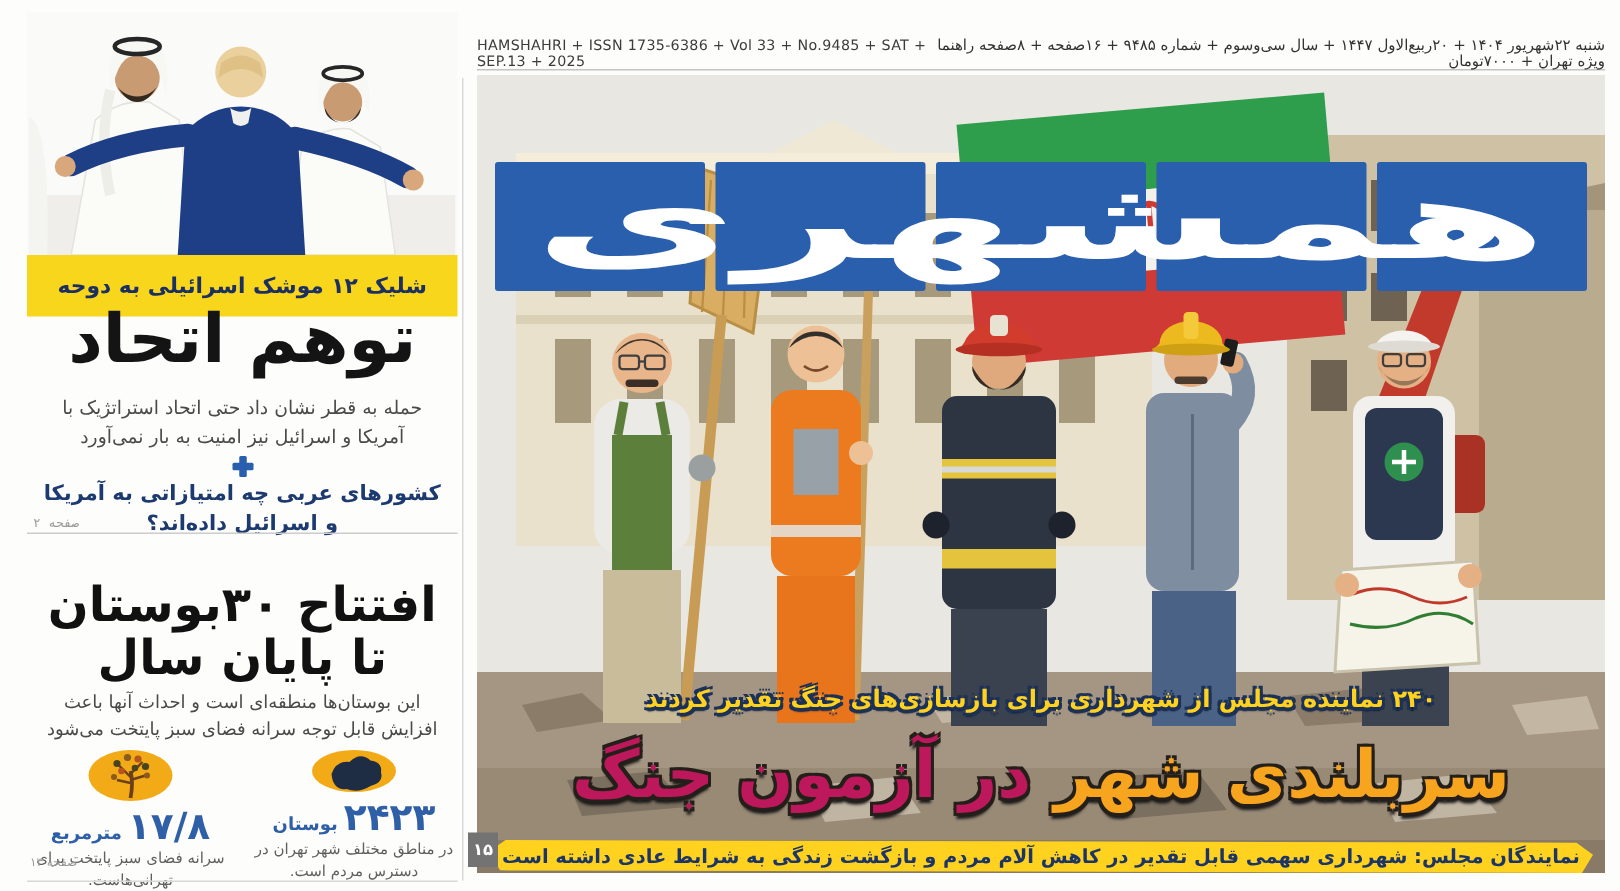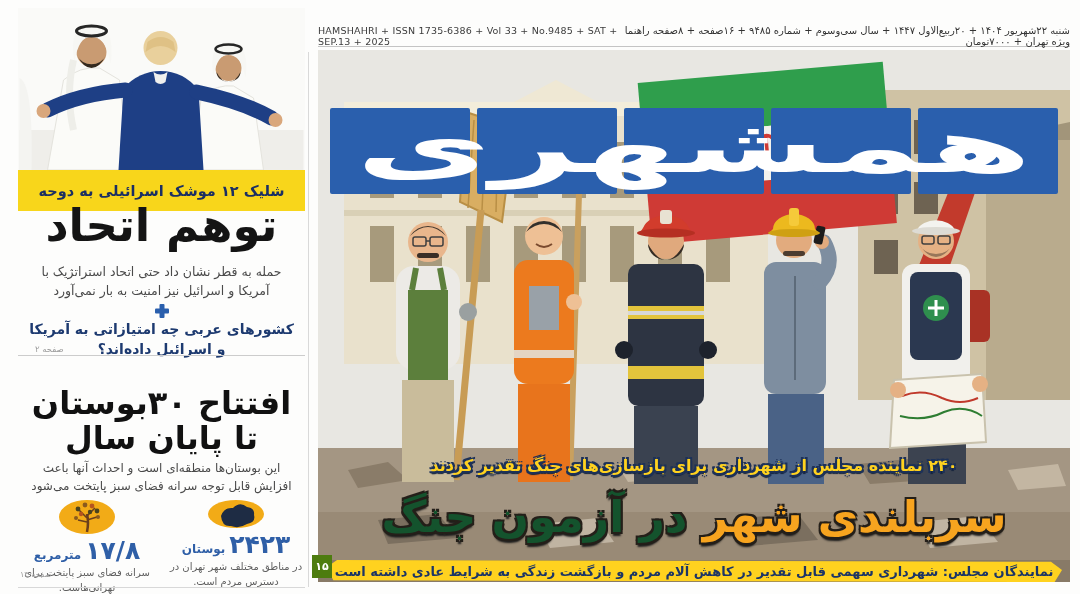--- a/index.html
+++ b/index.html
@@ -37,7 +37,7 @@
     position:absolute; left:0; top:342px; width:287px; height:14px;
     border-bottom:1px solid #cccccc;
   }
-  #unity-pageref { position:absolute; left:17px; bottom:1px; font-size:8.5px; color:#9a9a9a; direction:rtl; }
+  #unity-pageref { position:absolute; left:4px; bottom:1px; font-size:8.5px; color:#9a9a9a; direction:rtl;font-family:Liberation Mono, monospace; }
   #parks-kicker {
     position:absolute; left:0; top:368px; width:287px; text-align:center;
     font-size:12px; font-weight:bold; color:#2d2d2d;

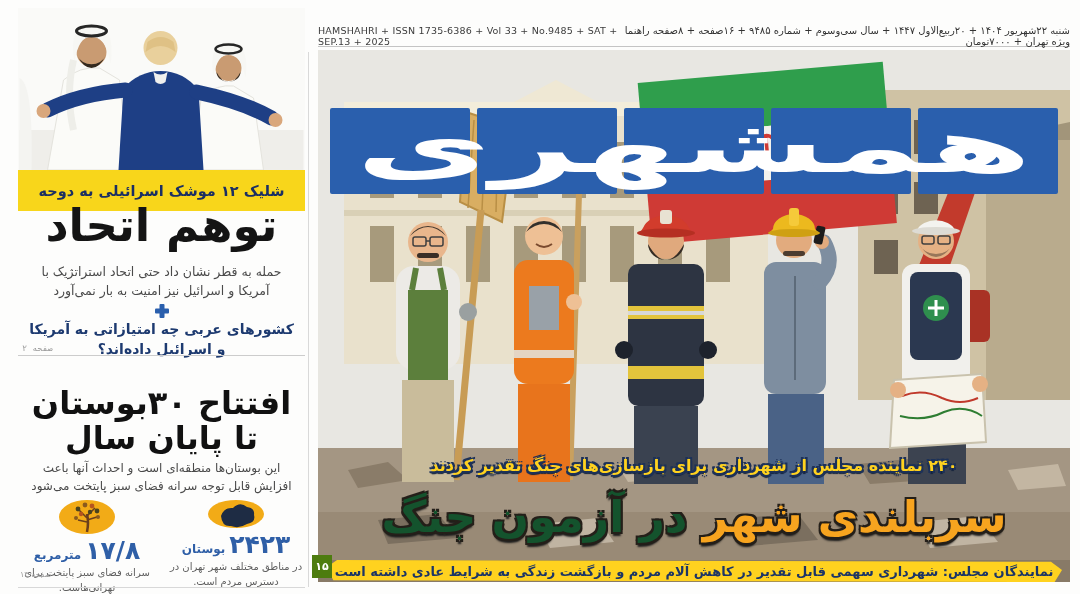--- a/index.html
+++ b/index.html
@@ -99,7 +99,7 @@
     text-shadow:-2px -2px 0 #241f19, 2px -2px 0 #241f19, -2px 2px 0 #241f19, 2px 2px 0 #241f19, 0 4px 2px #1a1a1a;
   }
   #headline-rest {
-    color:#14532d;
+    color:#be185d;
     text-shadow:-2px -2px 0 #241f19, 2px -2px 0 #241f19, -2px 2px 0 #241f19, 2px 2px 0 #241f19, 0 4px 2px #1a1a1a;
   }
   #deck-strip {

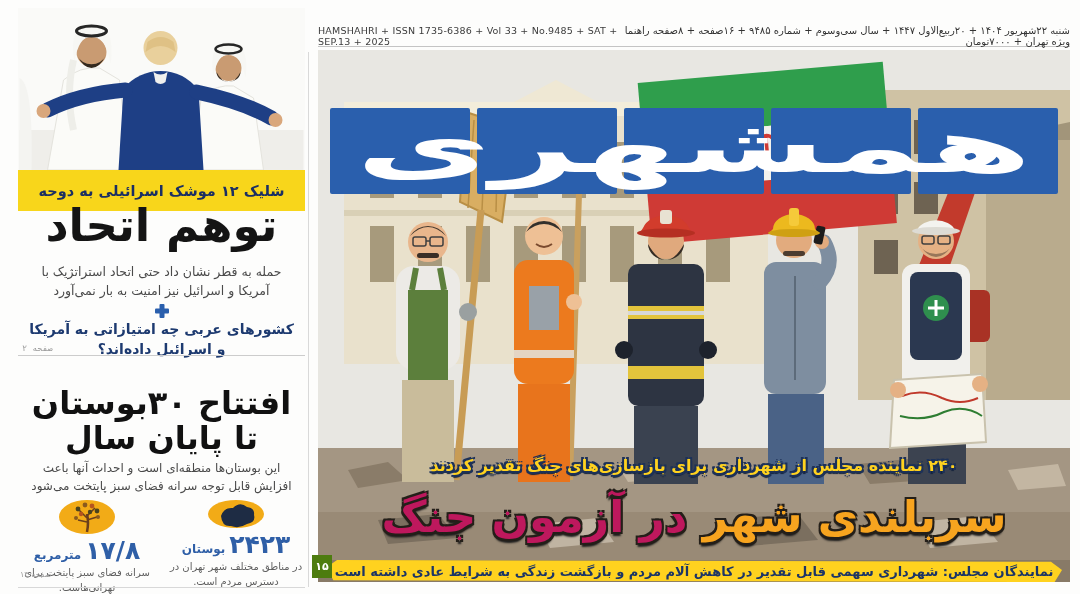--- a/index.html
+++ b/index.html
@@ -110,7 +110,7 @@
   }
   #page-badge {
     position:absolute; left:-6px; top:555px; width:20px; height:23px;
-    background:#4d7c0f; color:#ffffff; font-size:11px; font-weight:bold;
+    background:#737373; color:#ffffff; font-size:11px; font-weight:bold;
     display:flex; align-items:center; justify-content:center;
   }
 </style>

